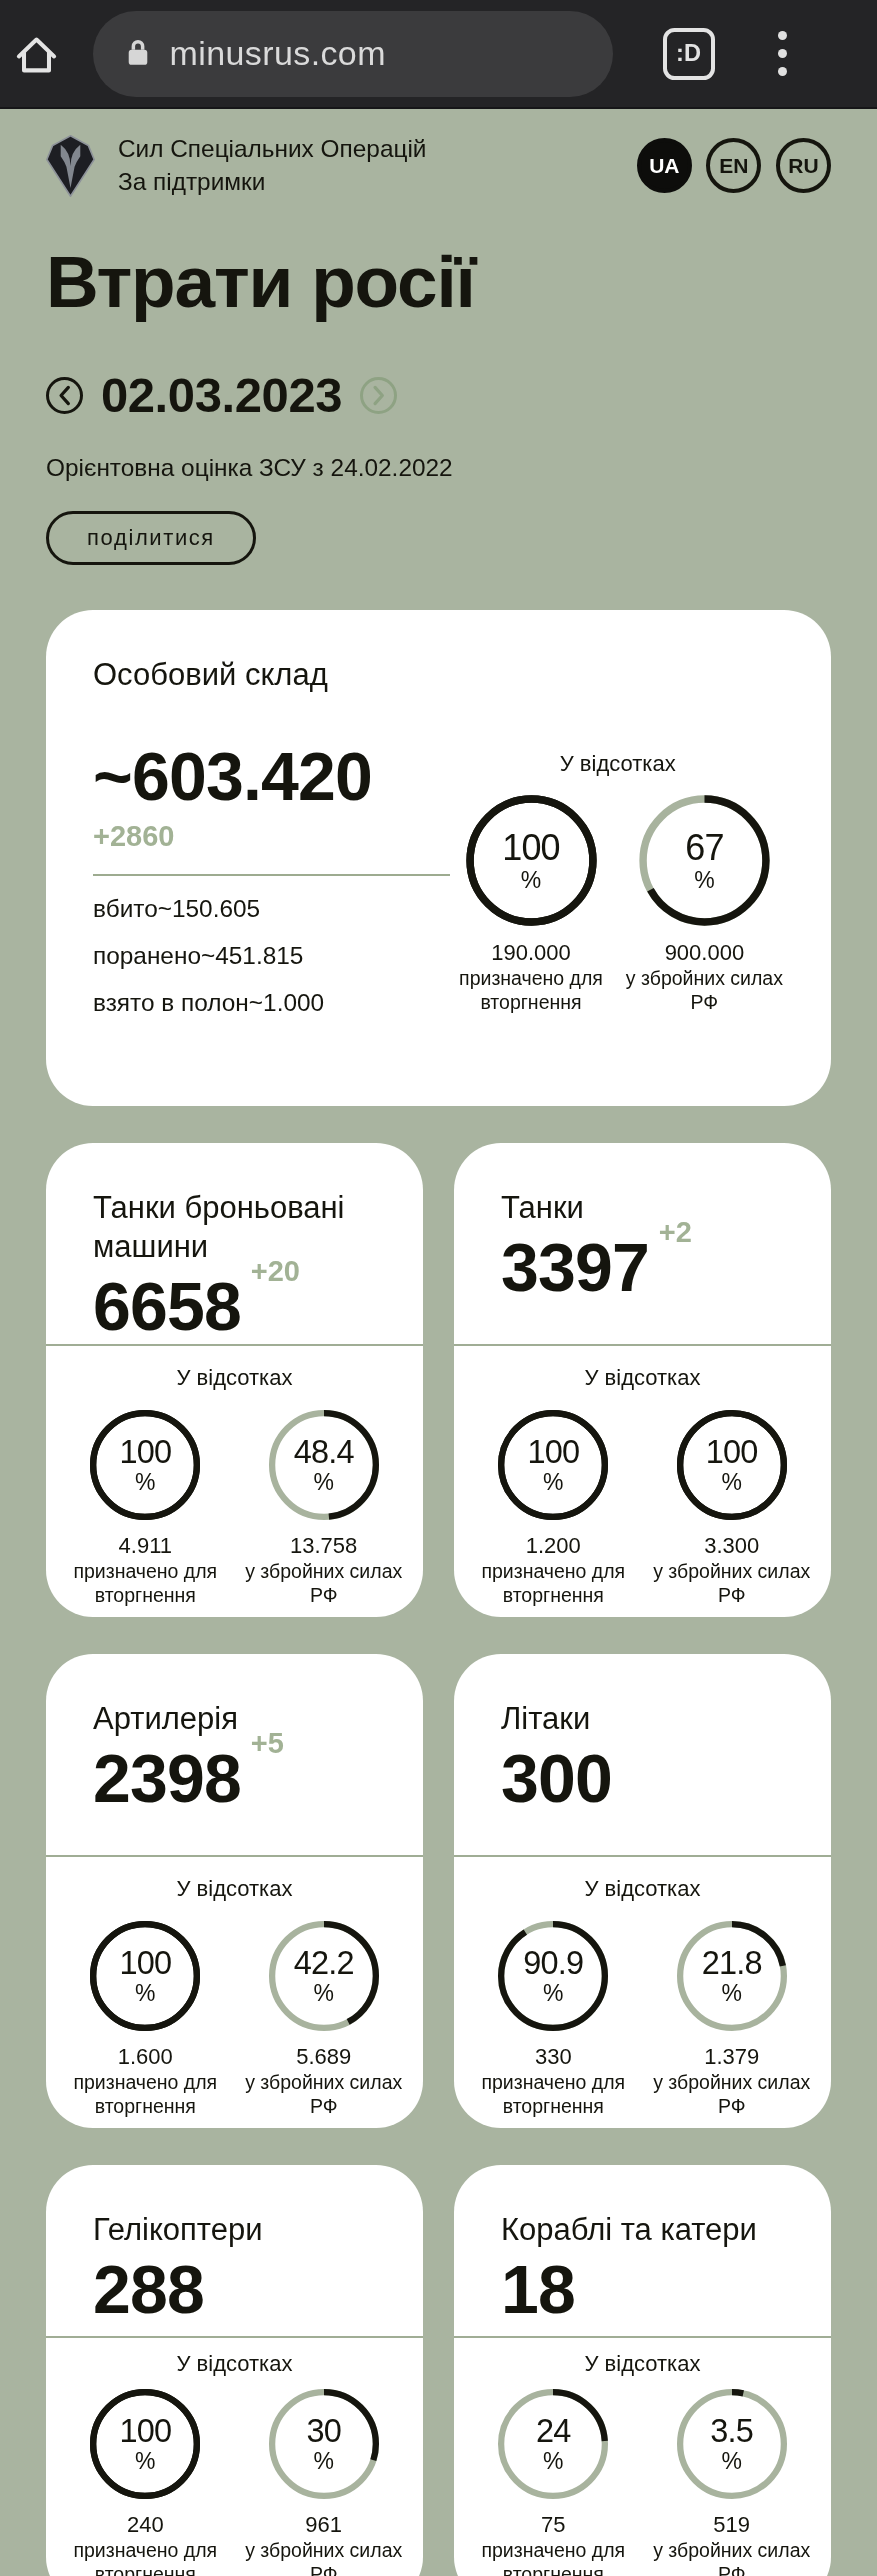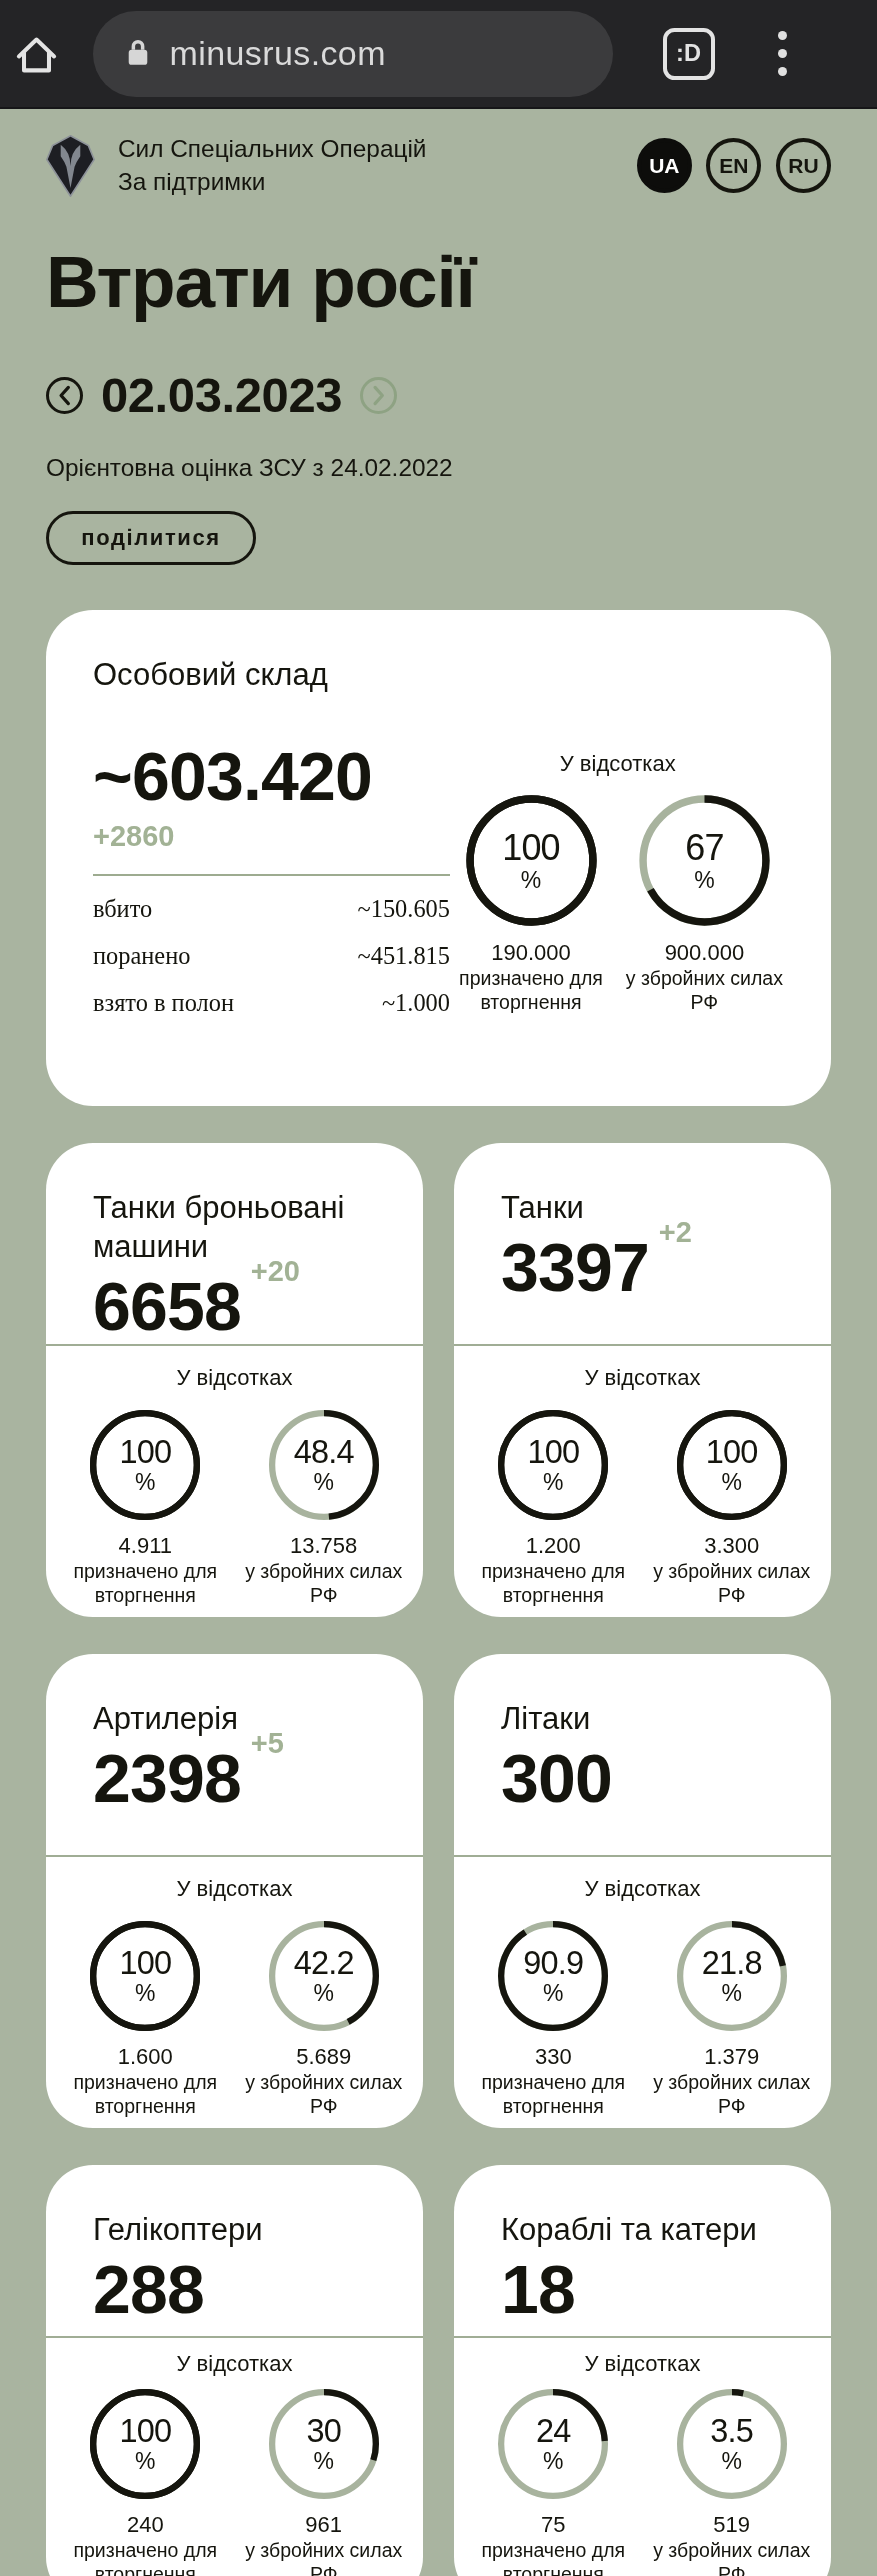--- a/index.html
+++ b/index.html
@@ -55,7 +55,7 @@
   .subtitle{margin-top:31px;font-size:24.4px;font-weight:500;}
   .share-btn{
     margin-top:29px;width:210px;height:54px;border:3.2px solid #15150e;border-radius:29px;
-    background:transparent;font-family:inherit;font-size:22px;font-weight:700;letter-spacing:1.6px;
+    background:transparent;font-family:inherit;font-size:22px;font-weight:400;letter-spacing:1.6px;
     color:#15150e;display:flex;align-items:center;justify-content:center;cursor:pointer;
   }
   

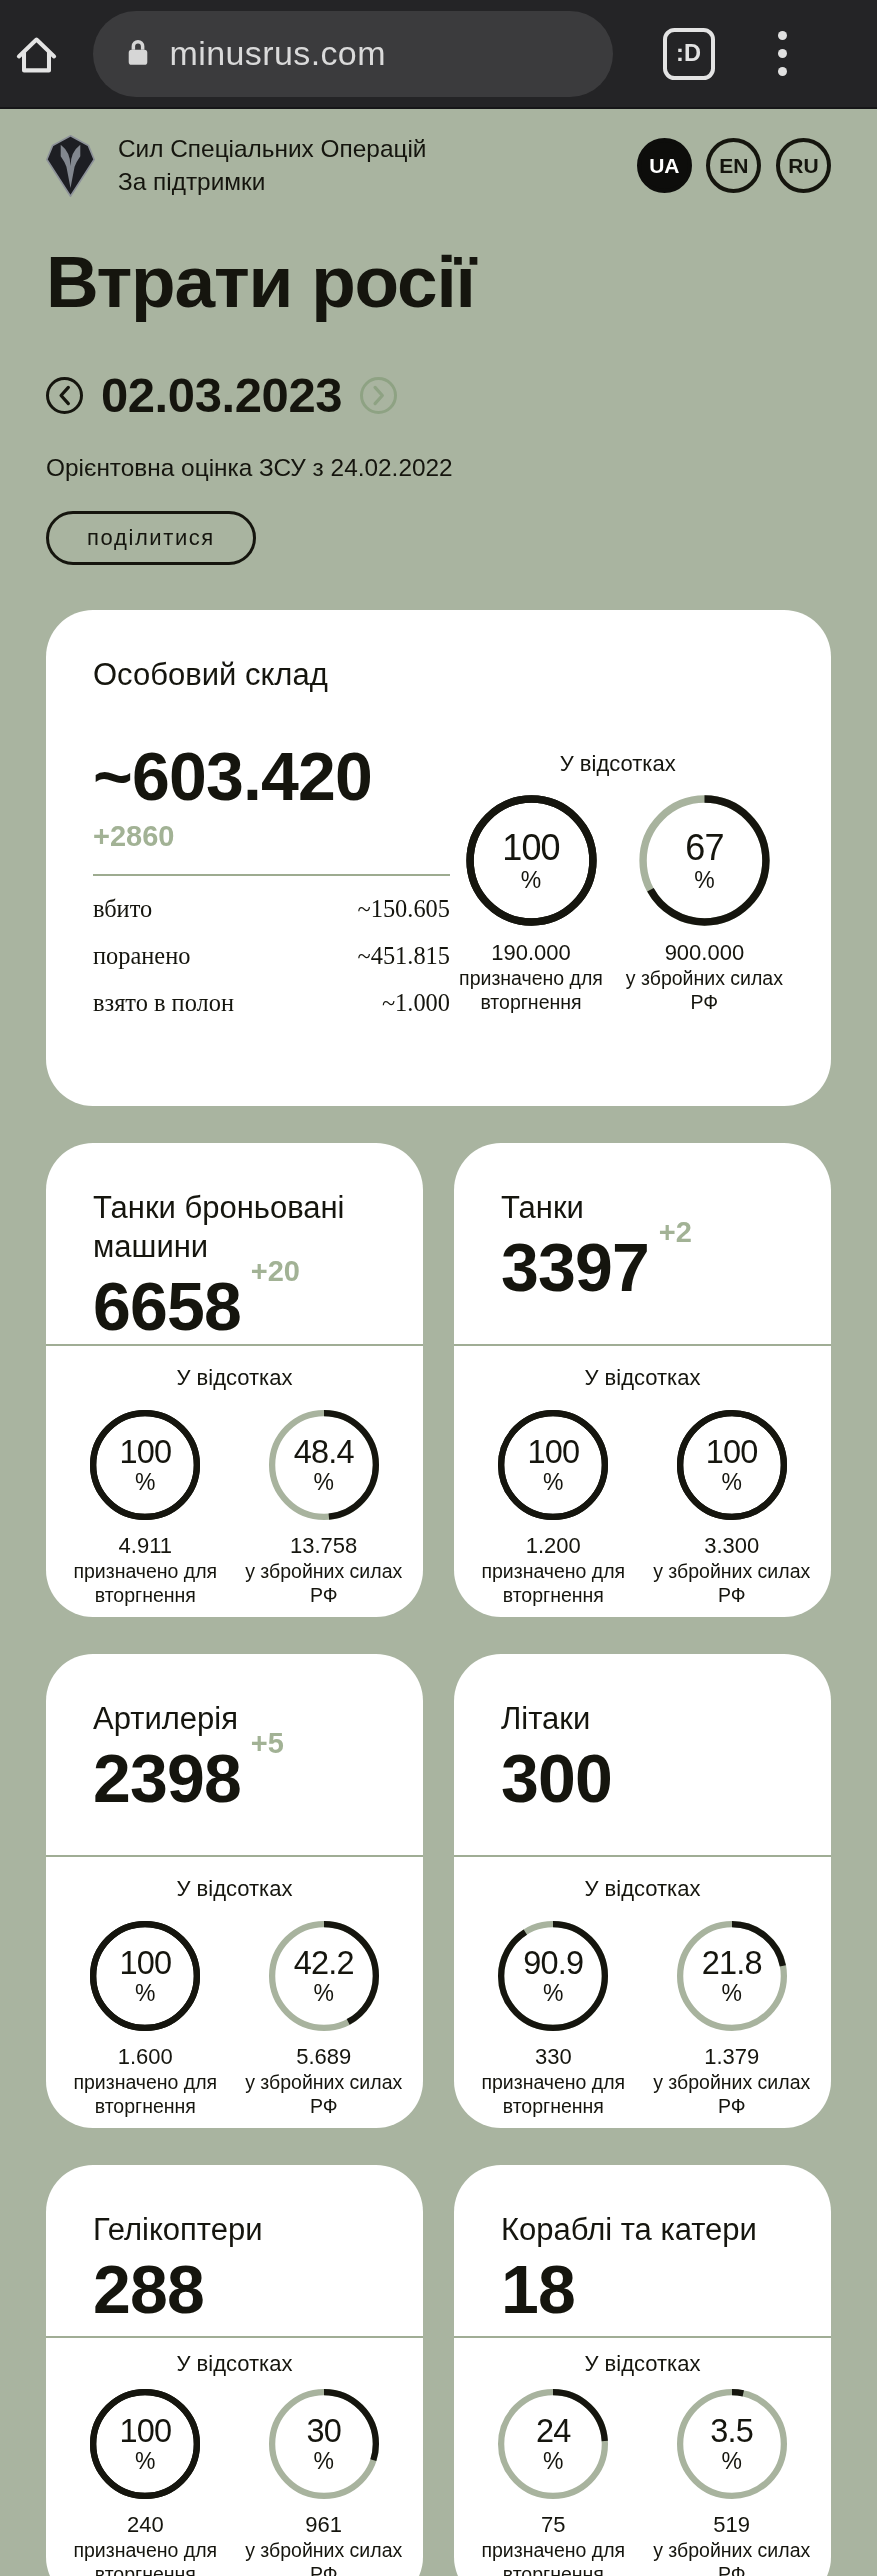--- a/index.html
+++ b/index.html
@@ -69,7 +69,7 @@
   .delta-line{margin-top:11.4px;font-size:29px;font-weight:600;color:#a2b295;}
   .big-divider{margin-top:21px;height:1.6px;background:#9dab90;width:100%;}
   .stats{margin-top:19.5px;}
-  .stat-row{display:flex;justify-content:space-between;font-size:24.4px;font-weight:500;margin-bottom:18.7px;font-family:Liberation Serif, serif;}
+  .stat-row{display:flex;font-size:24.4px;font-weight:500;margin-bottom:18.7px;}
   .big-right{flex:1;display:flex;flex-direction:column;align-items:center;}
   .big-right .pct-header{margin-top:96px;}
   .pct-header{font-size:22px;font-weight:500;text-align:center;}

